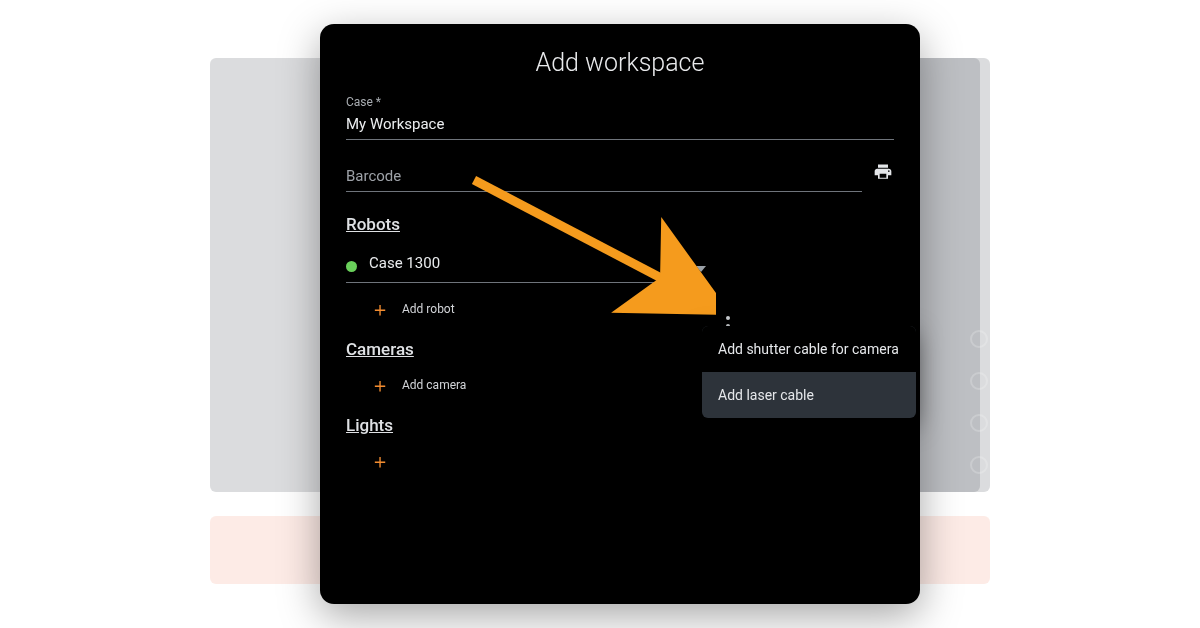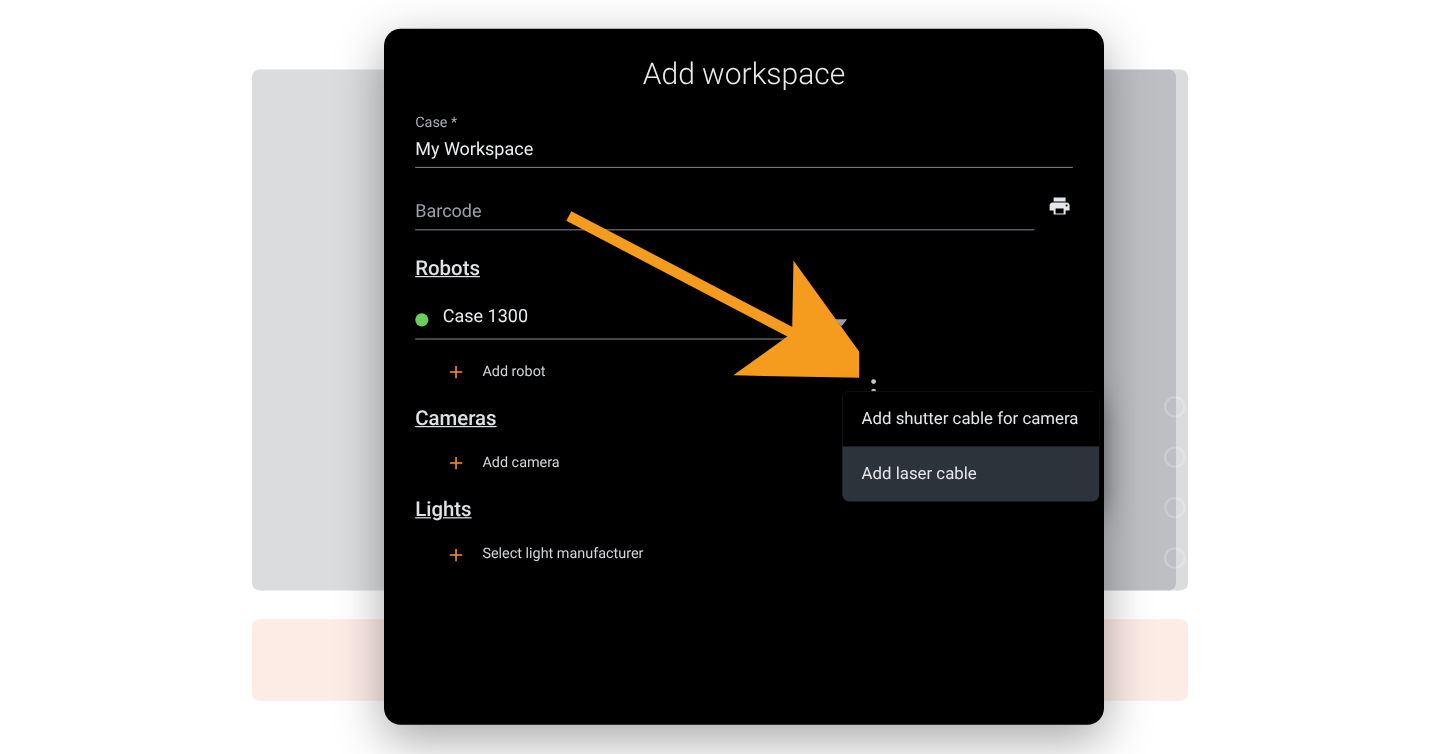--- a/index.html
+++ b/index.html
@@ -242,7 +242,6 @@
 
   <div class="add-btn">
     <span class="plus-icon">＋</span>
-    <span class="add-label">Select light manufacturer</span>
   </div>
 
 </div>

